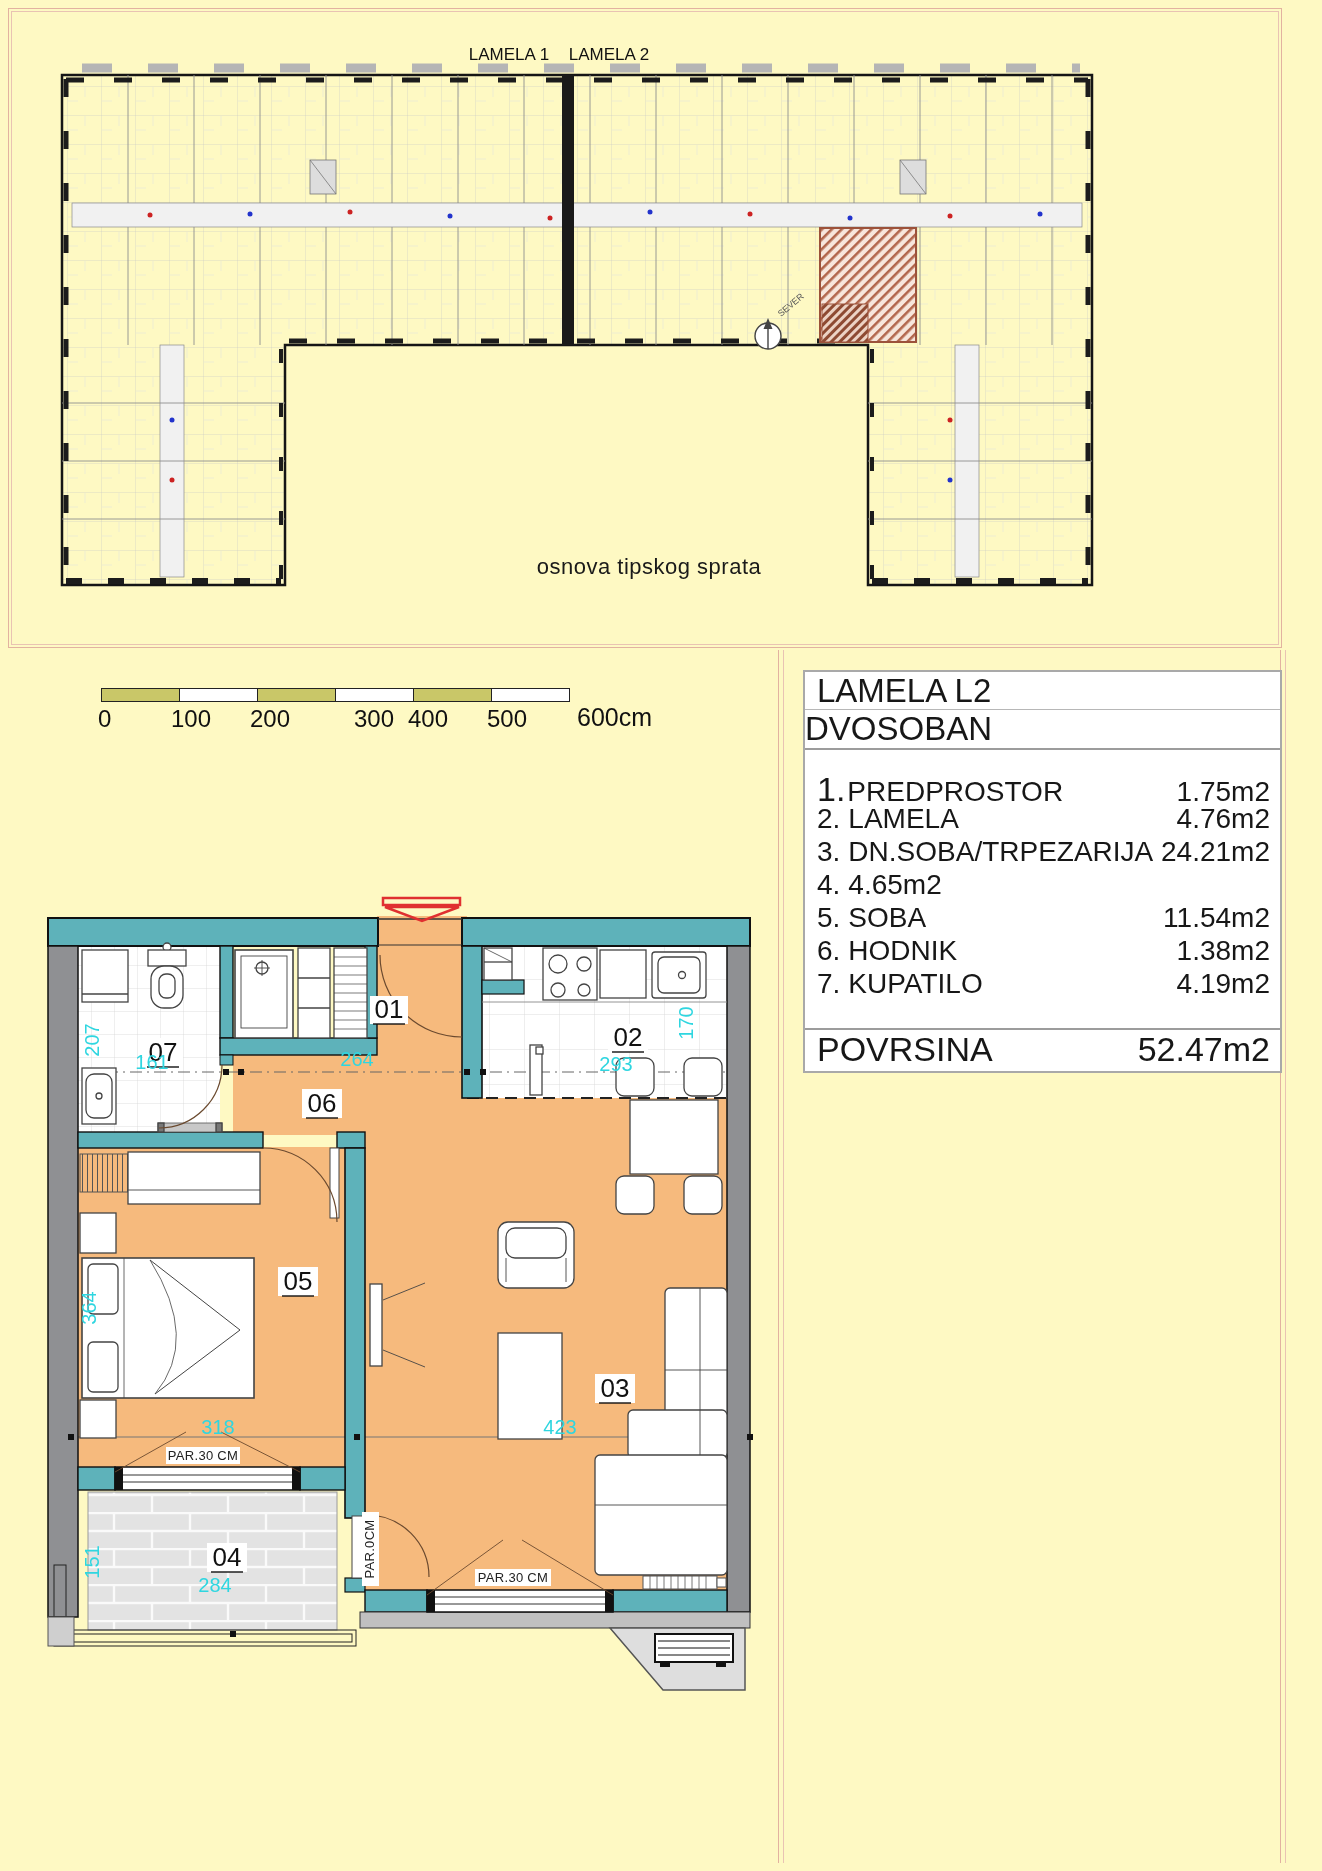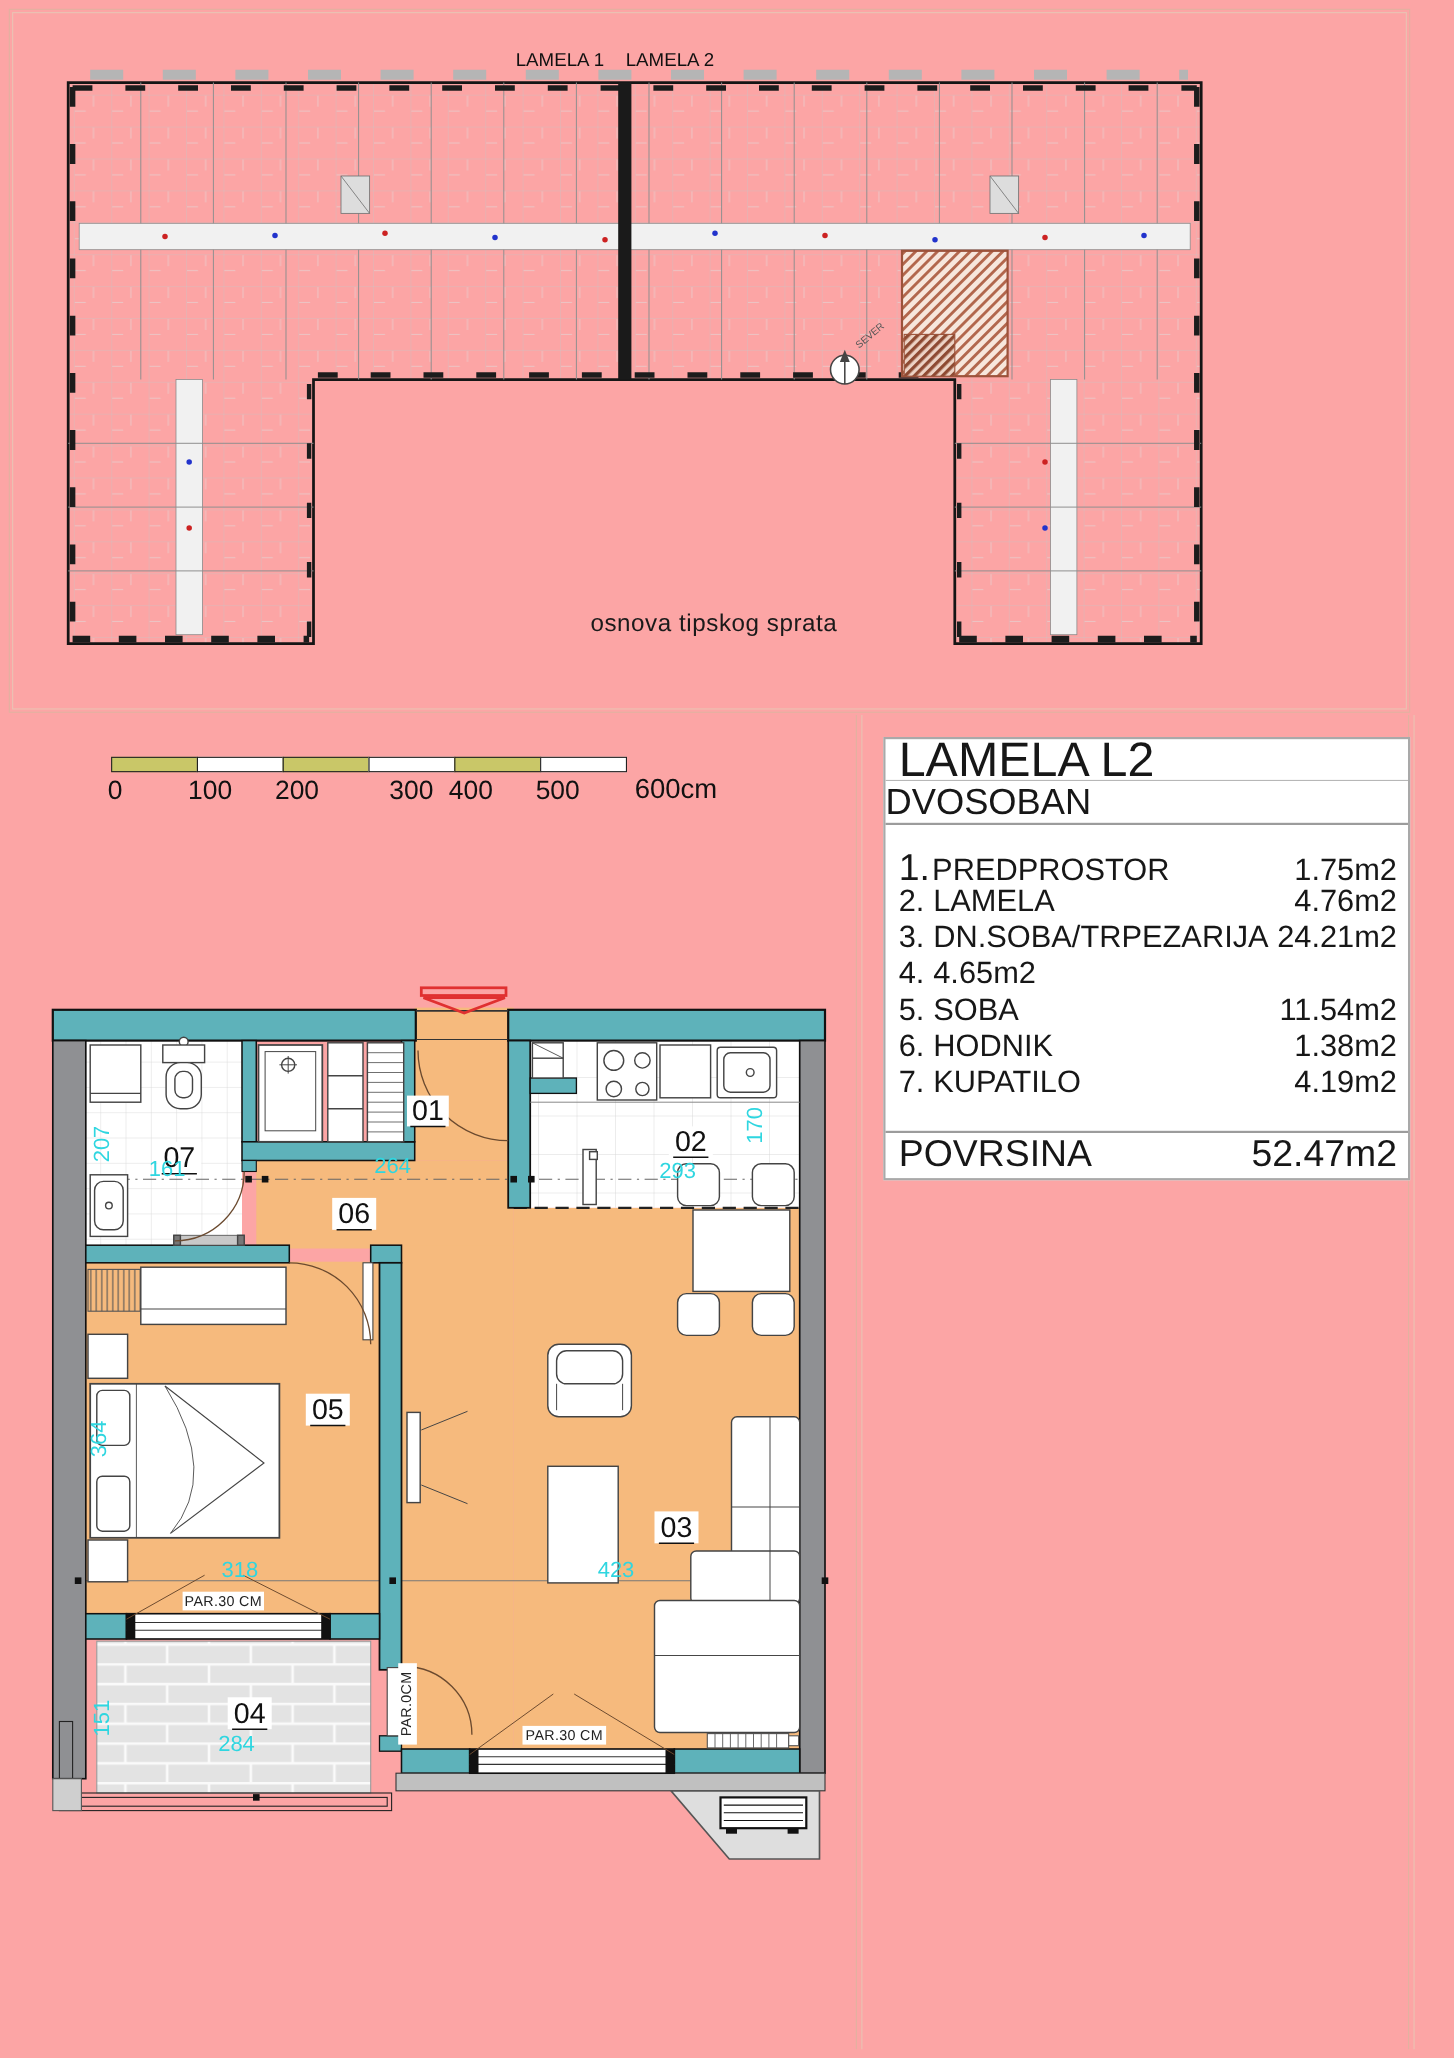--- a/index.html
+++ b/index.html
@@ -3,7 +3,7 @@
 <meta charset="utf-8">
 <style>
   html,body{margin:0;padding:0;background:#fff;}
-  #page{position:relative;width:1322px;height:1871px;background:#fca5a5;overflow:hidden;
+  #page{position:relative;width:1322px;height:1871px;background:#fef9c3;overflow:hidden;
         font-family:"Liberation Sans",sans-serif;color:#171717;}
   svg{position:absolute;left:0;top:0;}
   svg text{font-family:"Liberation Sans",sans-serif;}

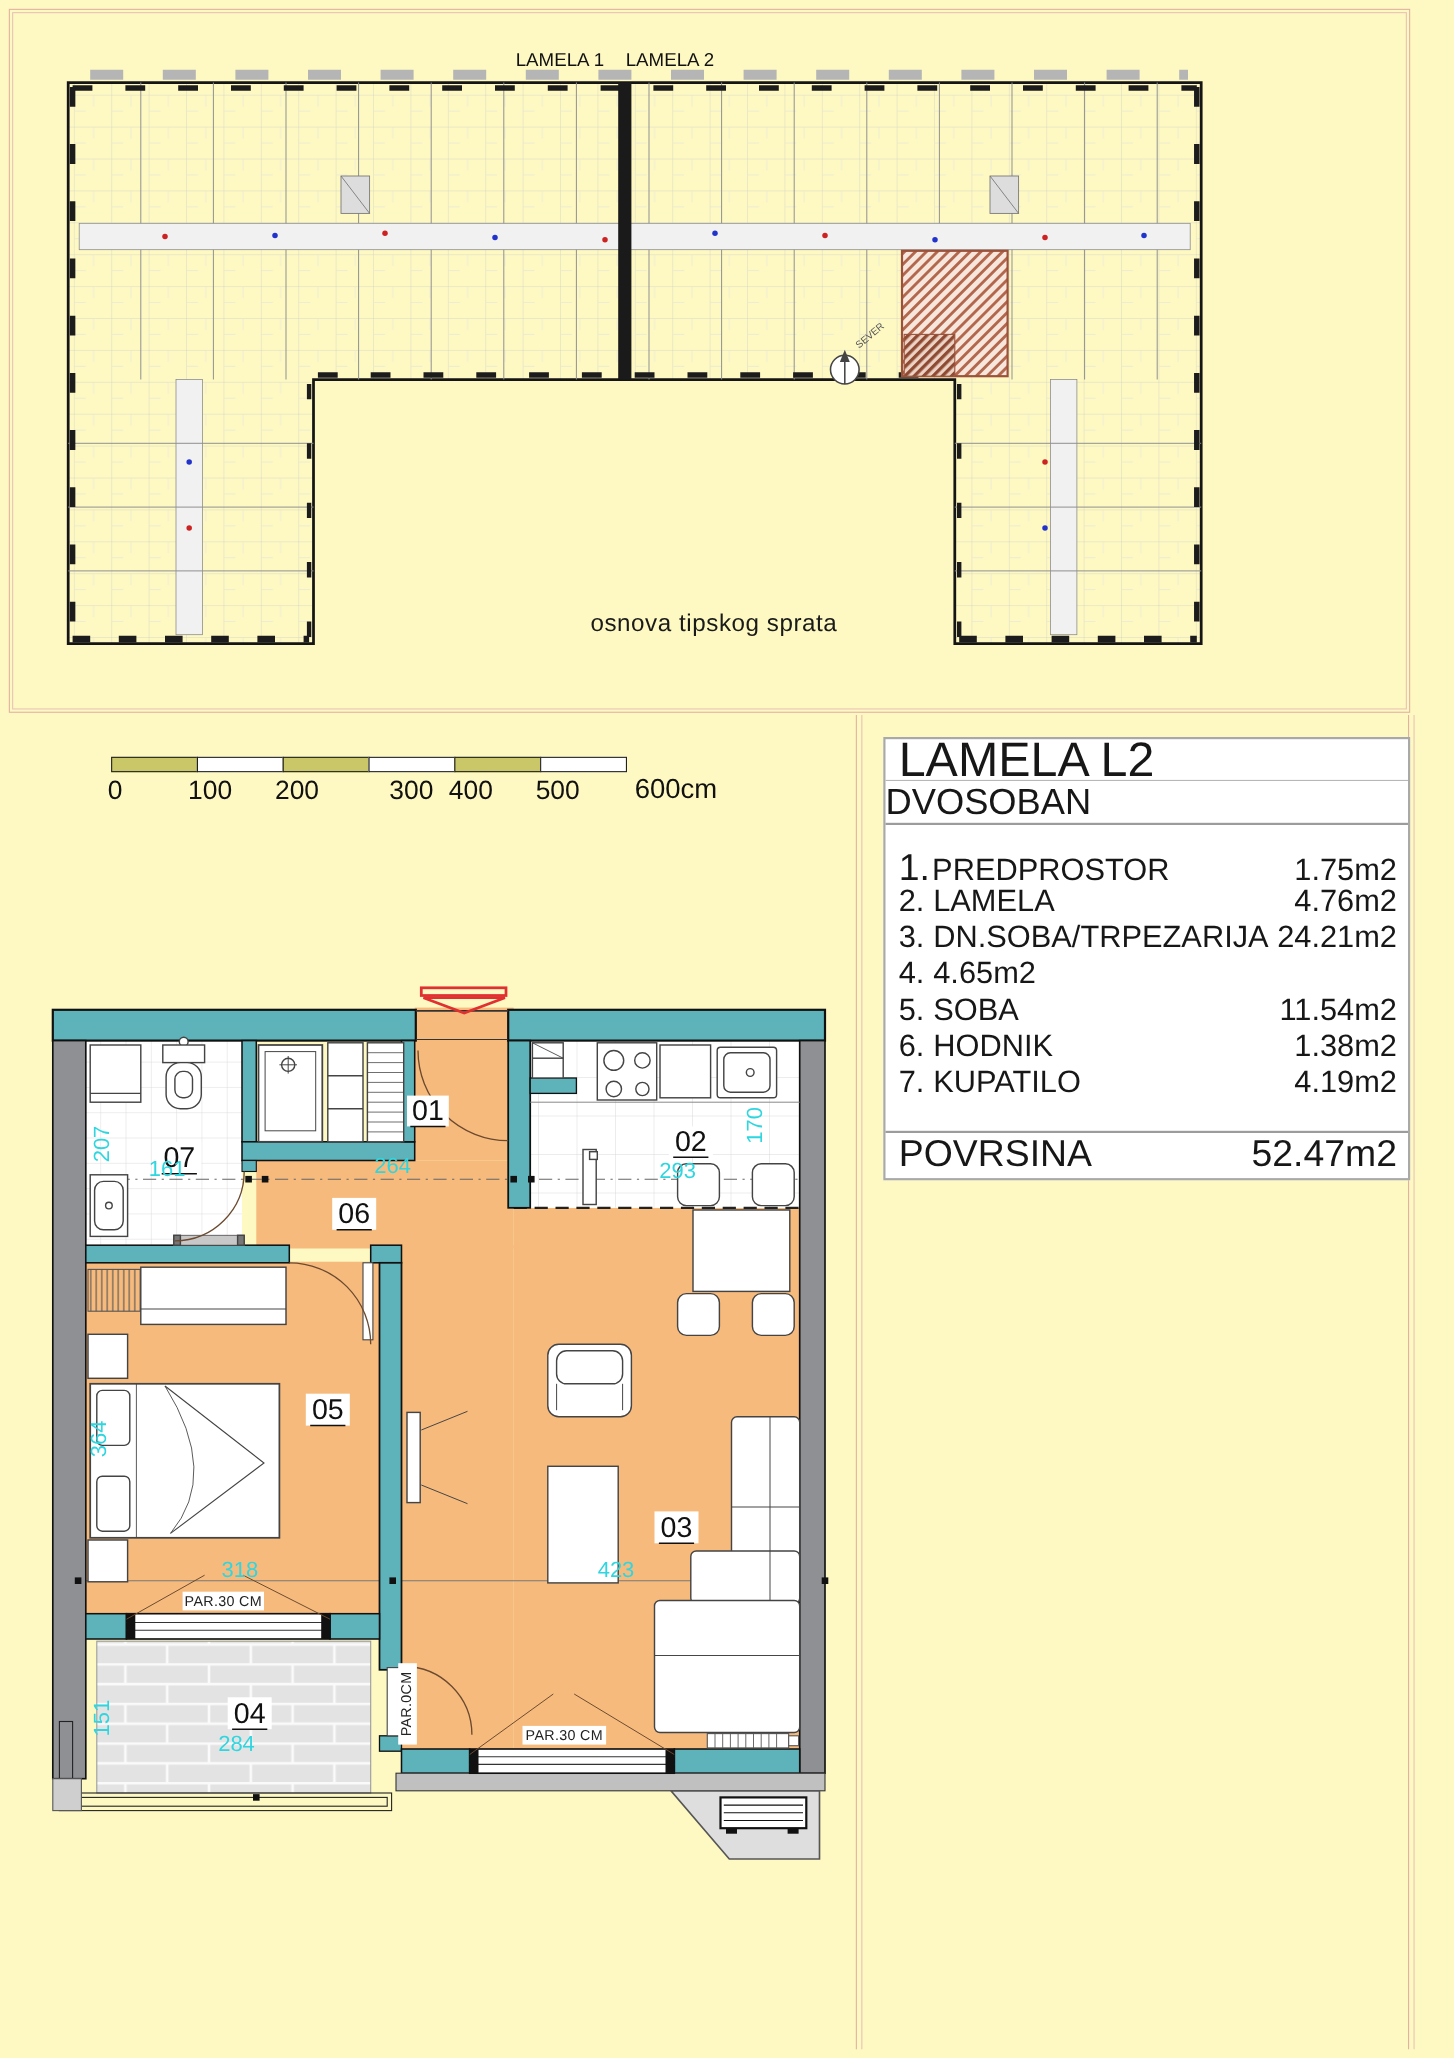--- a/index.html
+++ b/index.html
@@ -20,7 +20,7 @@
   #scale-end{position:absolute;left:577px;top:703px;font-size:25px;color:#111;}
   
   #panel{position:absolute;left:803px;top:670px;width:479px;height:403px;border:2px solid #a9a9a9;box-sizing:border-box;background:#fff;}
-  #panel .hrow{height:37px;line-height:37px;border-bottom:1px solid #b7b7b7;padding-left:12px;font-size:44px;}
+  #panel .hrow{height:37px;line-height:37px;border-bottom:1px solid #b7b7b7;padding-left:12px;font-size:33px;}
   #panel .hrow2{height:38px;line-height:38px;border-bottom:2px solid #9c9c9c;font-size:33px;}
   #panel .body{padding:20px 10px 0 12px;}
   .room-row{display:flex;align-items:baseline;height:33px;font-size:28px;}

